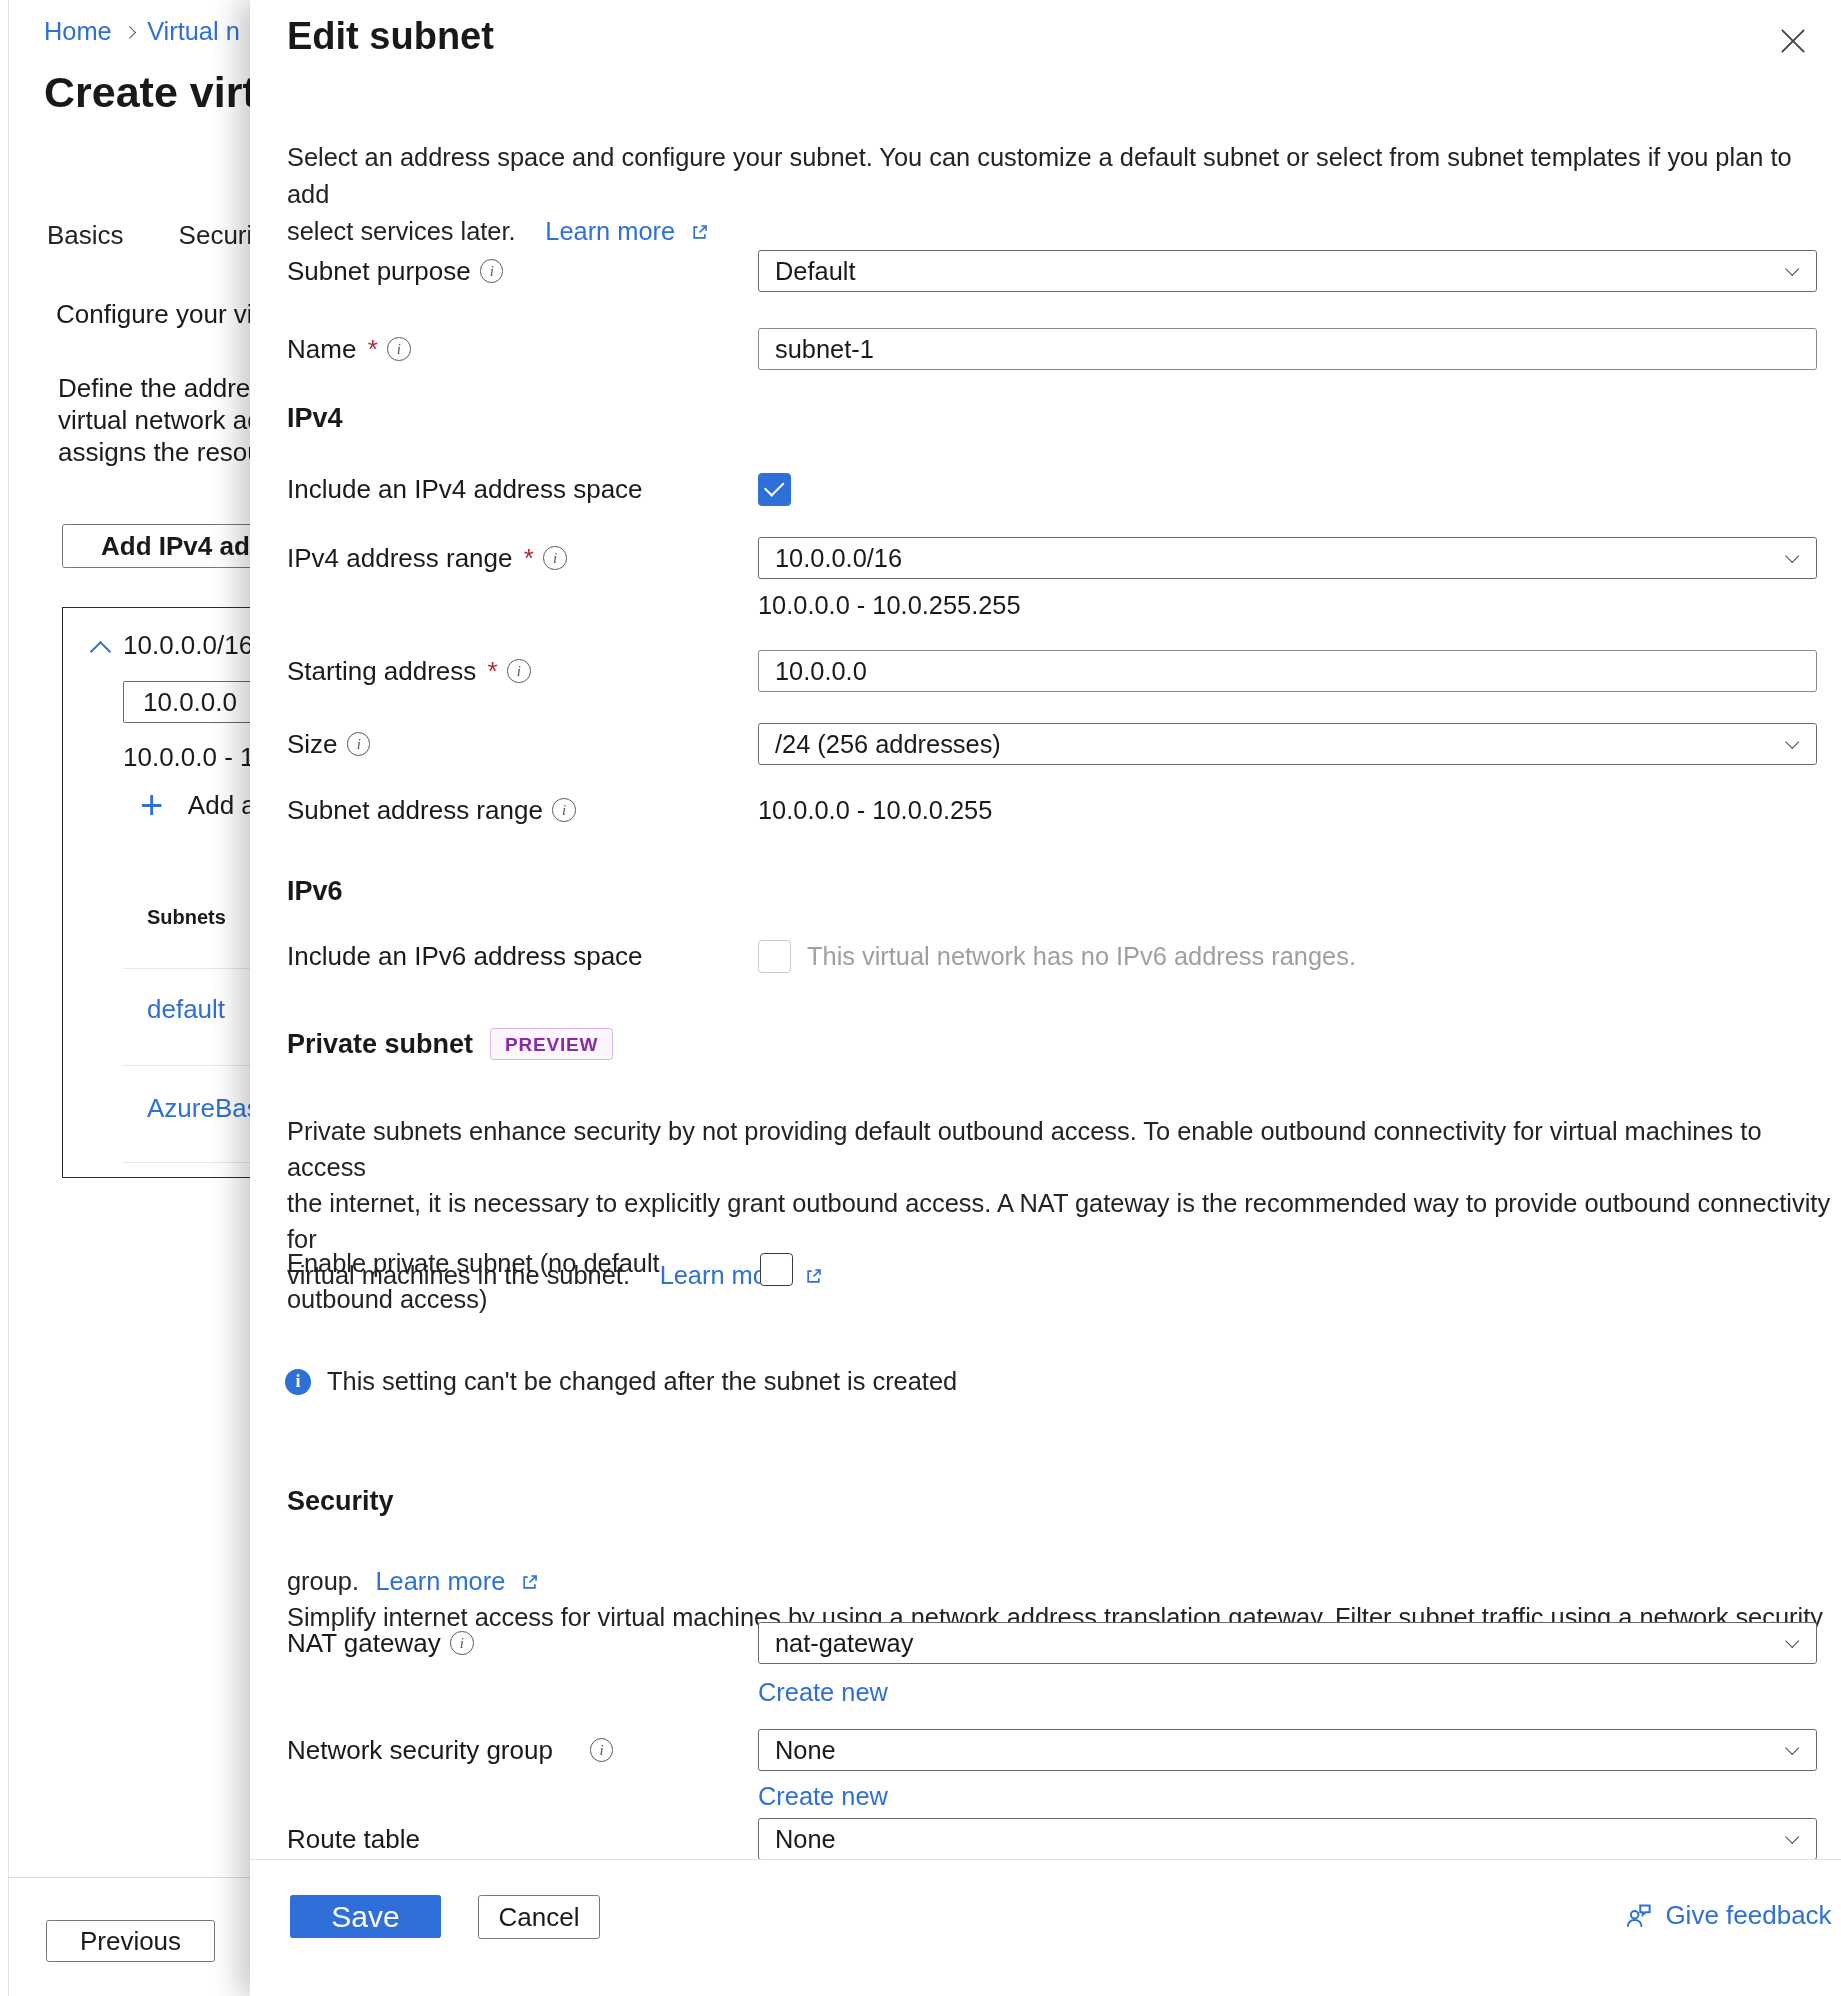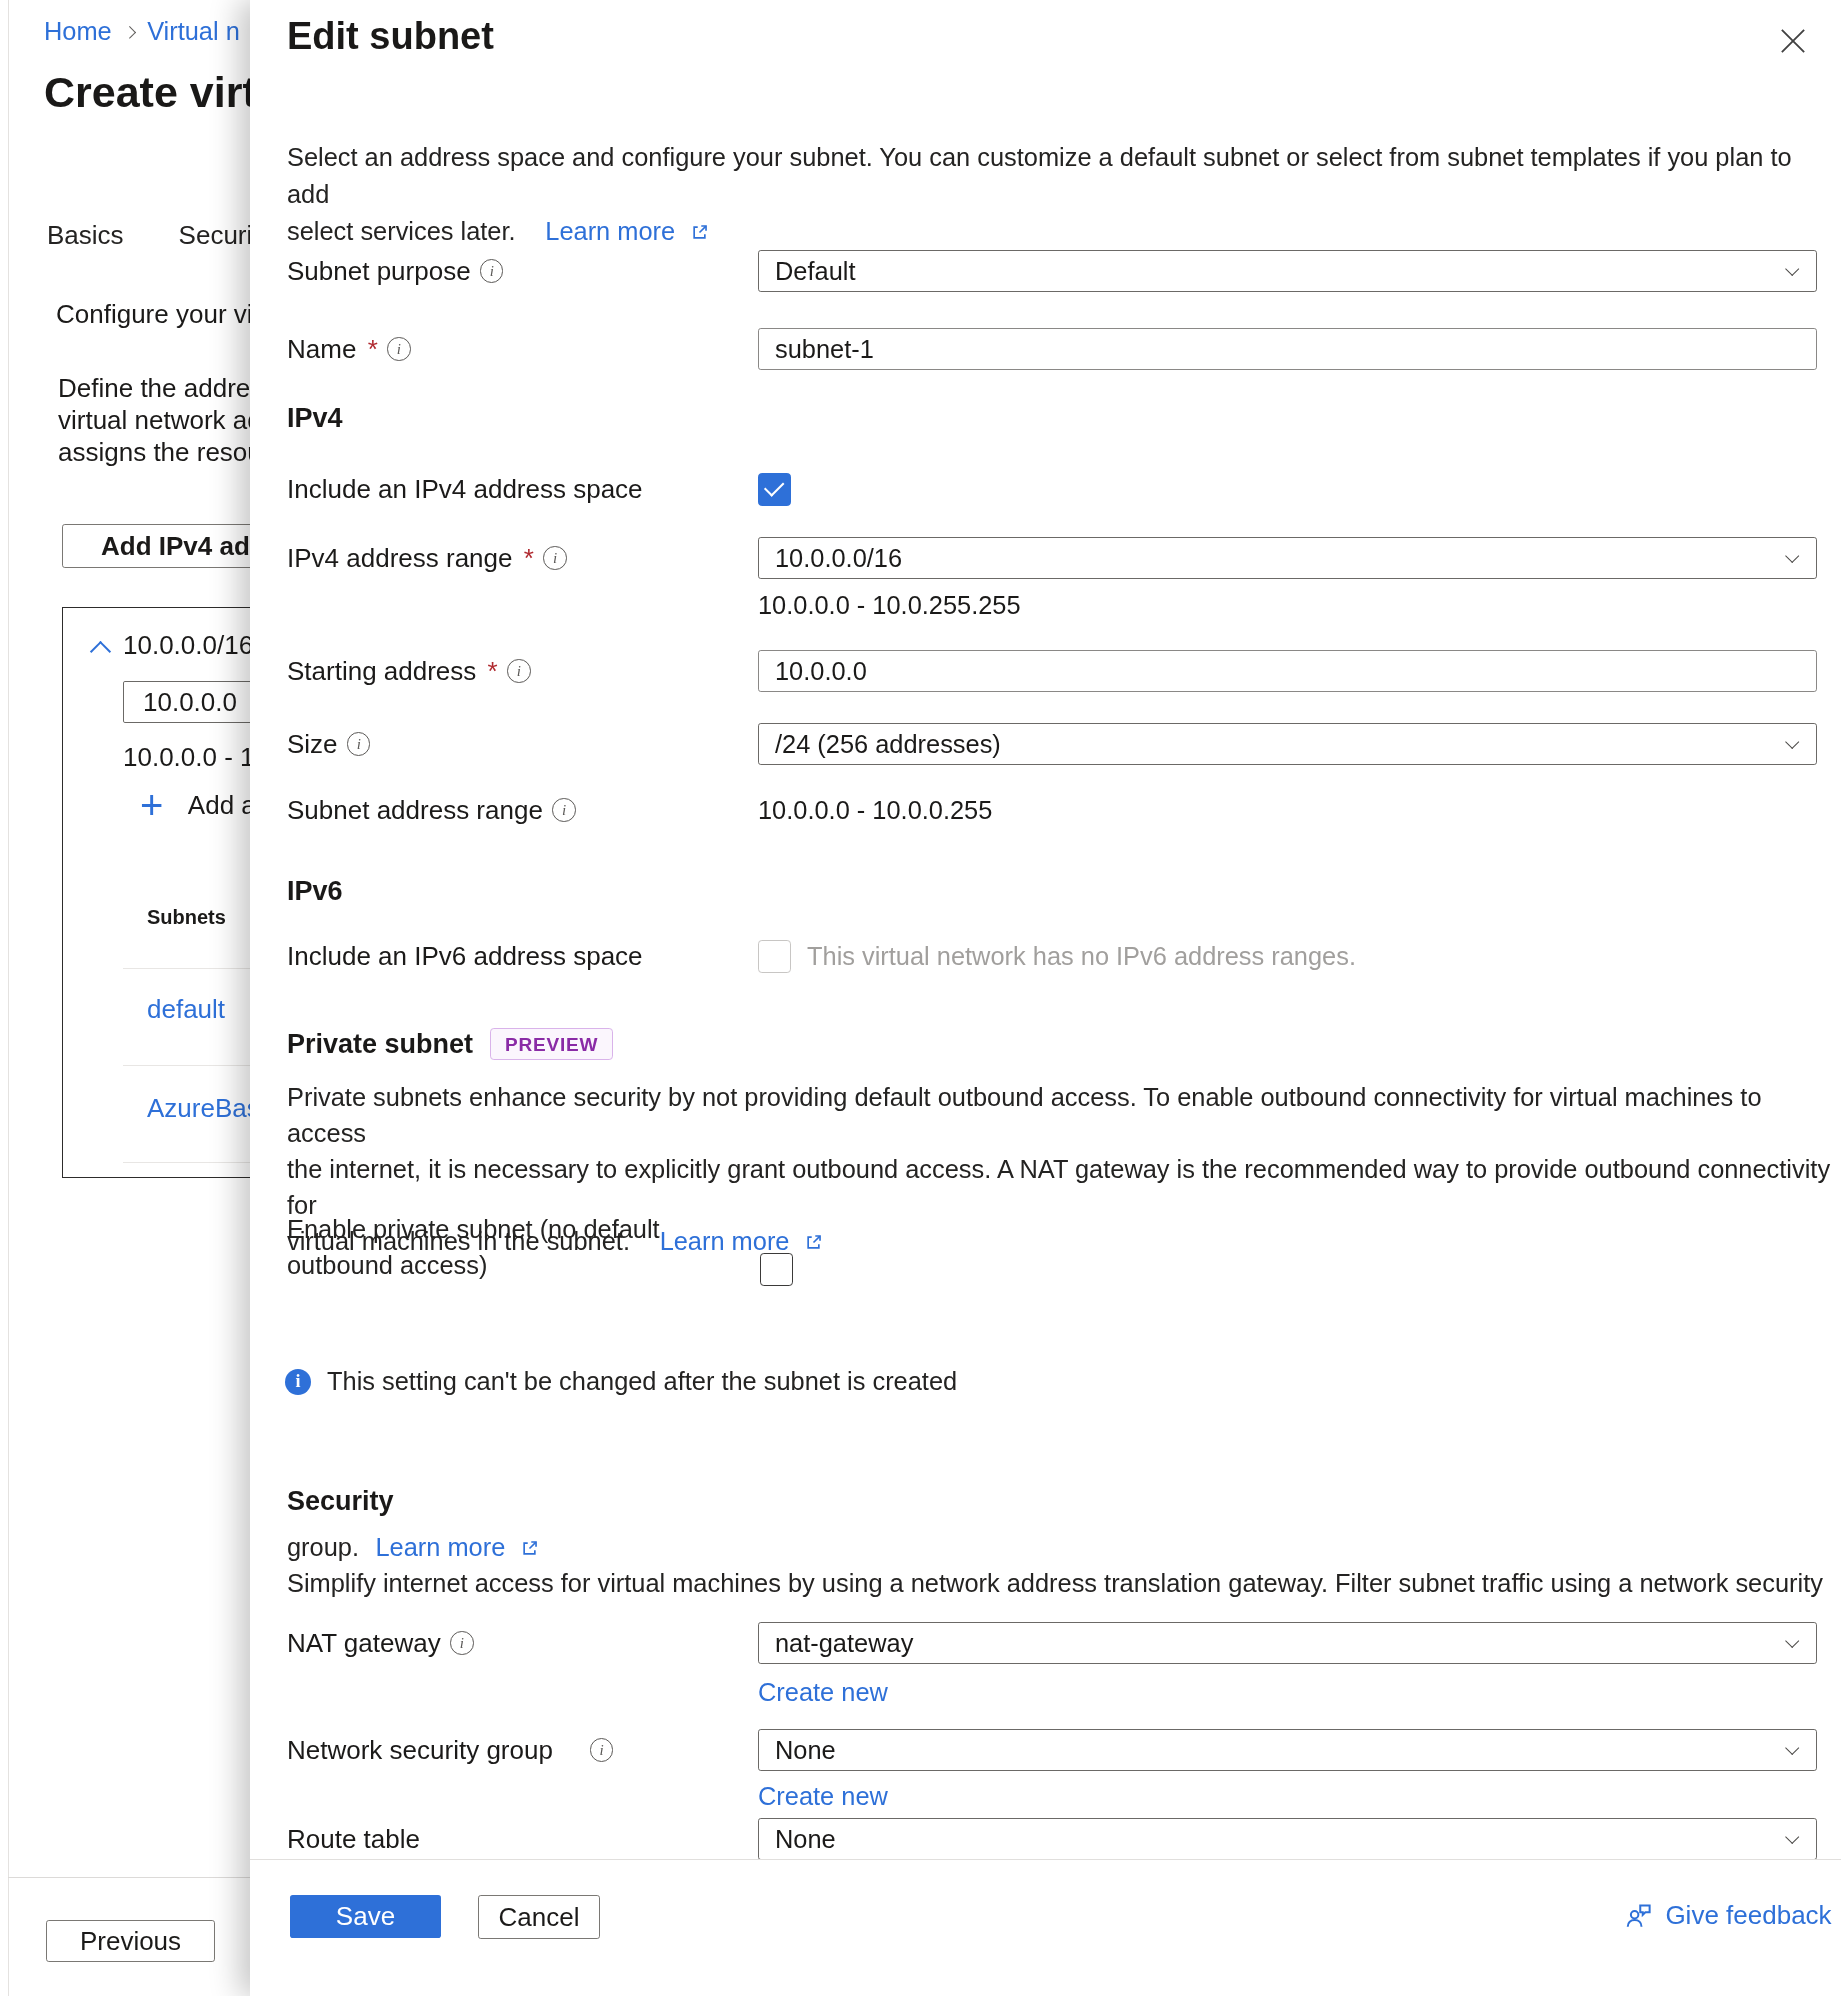--- a/index.html
+++ b/index.html
@@ -51,7 +51,7 @@
   .checkbox.checked::after { content:''; position:absolute; left:5.6px; top:6.6px; width:16px; height:8.5px;
                              border-left:2.8px solid #fff; border-bottom:2.8px solid #fff; transform:rotate(-45deg); }
   .checkbox.disabled { border:1.9px solid #c8c6c4; }
-  .para { position:absolute; left:37px; font-size:25.4px; line-height:36px; color:#242322; }
+  .para { position:absolute; left:37px; font-size:25.4px; line-height:36px; color:#242322;margin-top:34px; }
   .badge-preview { display:inline-flex; align-items:center; margin-left:17px; padding:4.7px 14px 3.8px;
                    border:1.4px solid #d9b3ea; border-radius:3.8px; background:#fbf6fd; color:#8a2ba6;
                    font-size:19px; font-weight:700; letter-spacing:0.8px; }

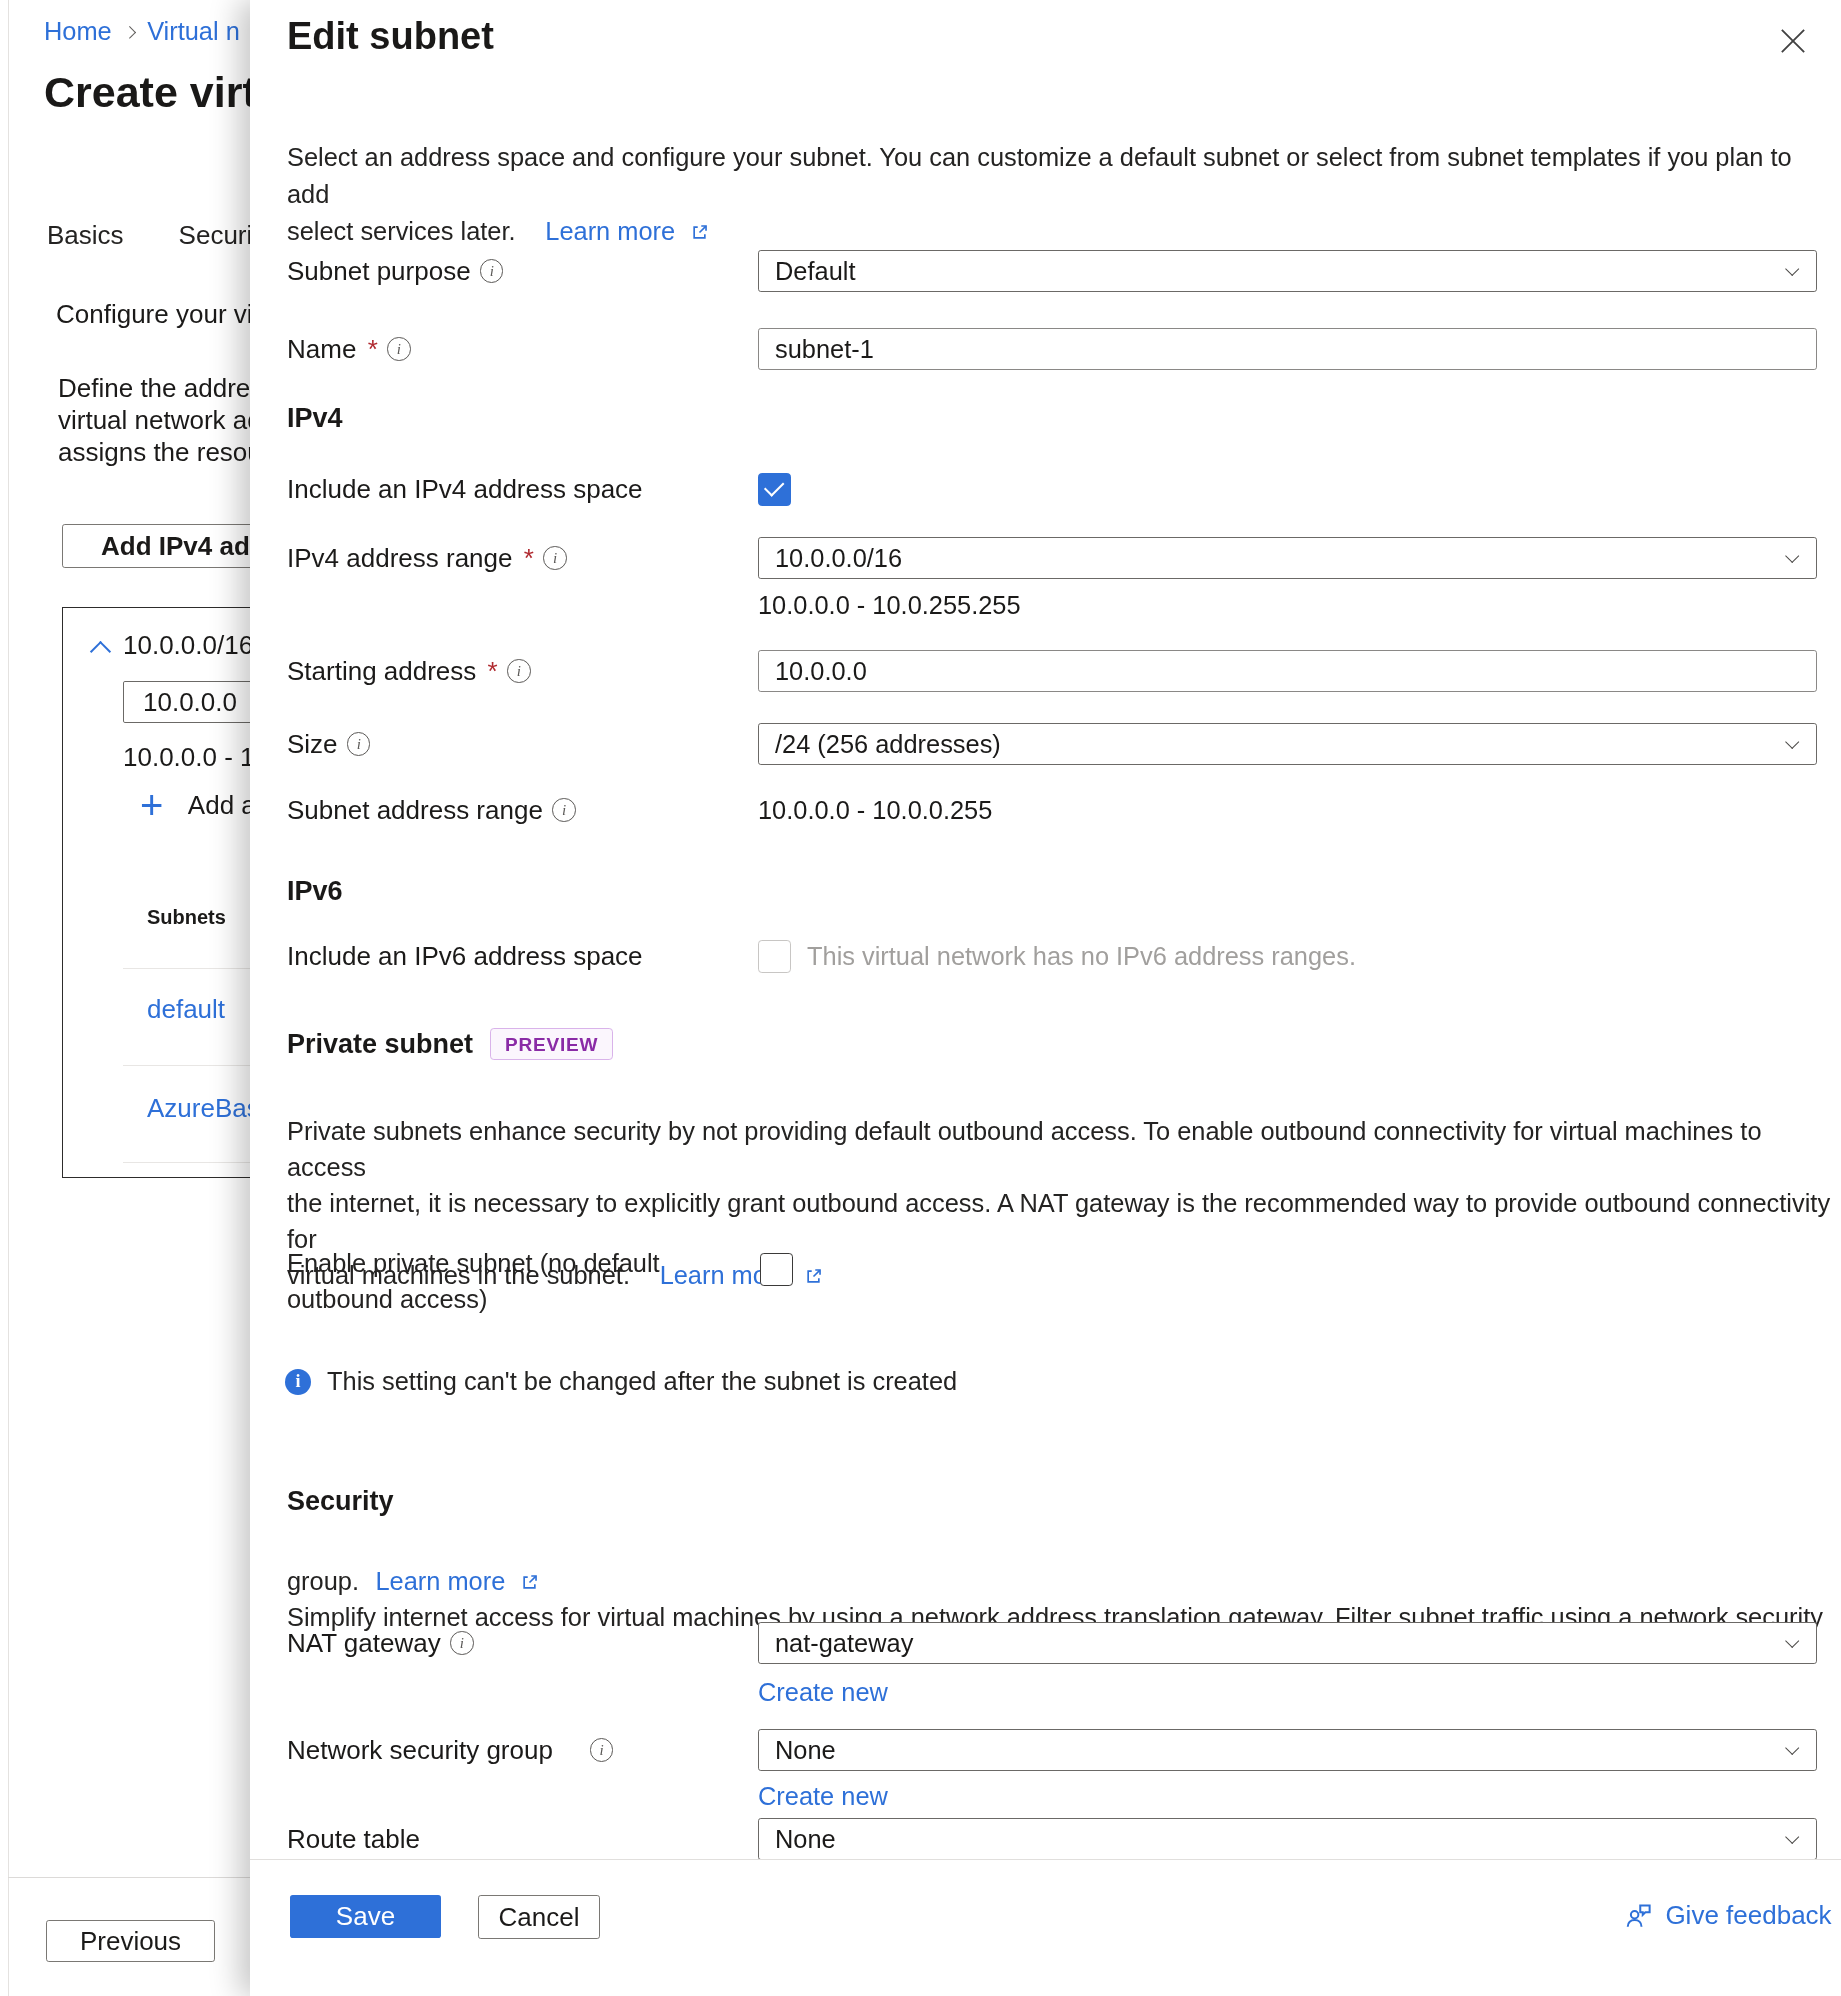--- a/index.html
+++ b/index.html
@@ -61,7 +61,7 @@
   #panel-footer { position:absolute; left:0; bottom:0; width:100%; height:137px; background:#fff;
                   border-top:1.4px solid #e1dfdd; }
   .btn-primary { position:absolute; left:40px; top:35px; width:151px; height:43px; background:#2e70d8;
-                 border:none; border-radius:2.8px; color:#fff; font-size:26px;
+                 border:none; border-radius:2.8px; color:#fff; font-size:30px;
                  display:flex; align-items:center; justify-content:center; cursor:pointer; }
   .btn-cancel { position:absolute; left:228px; top:35px; width:122px; height:44px; }
   .grey { color:#a19f9d; }

